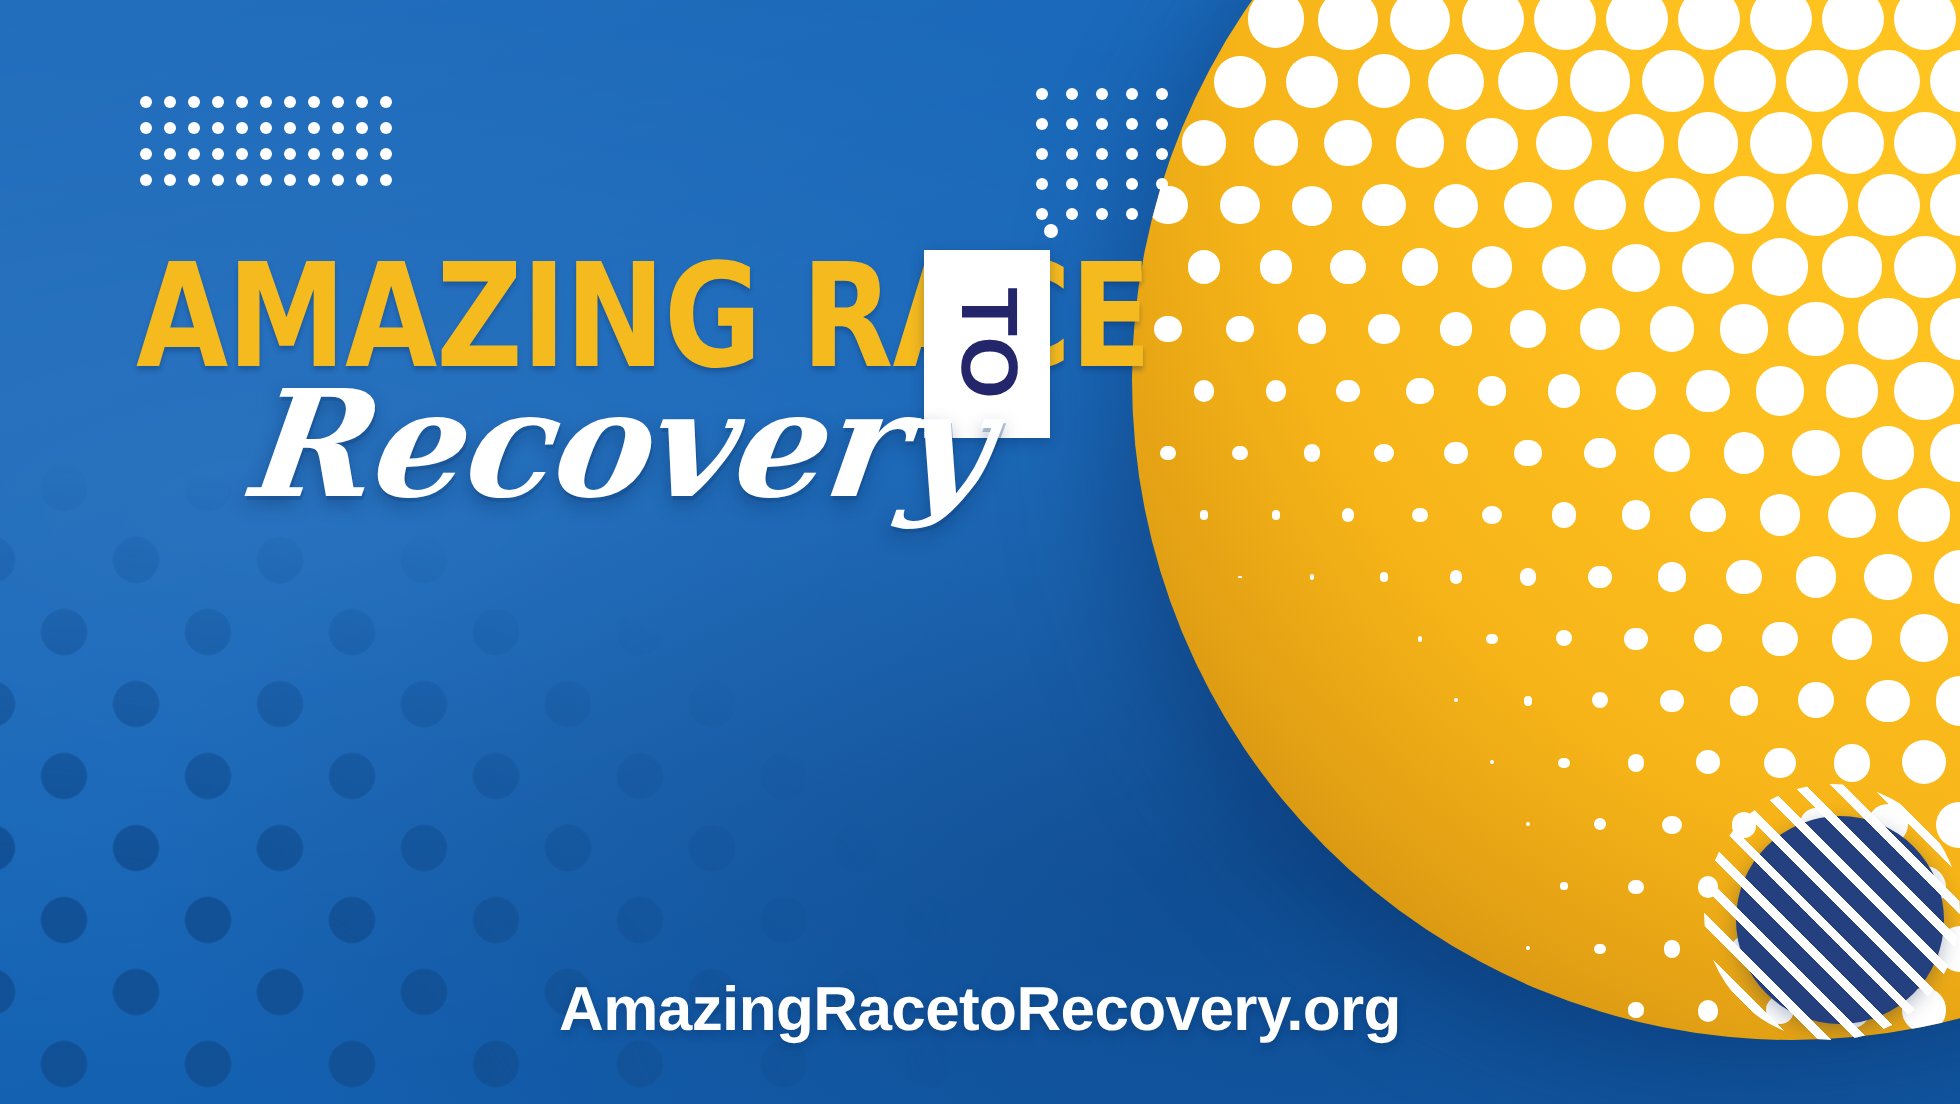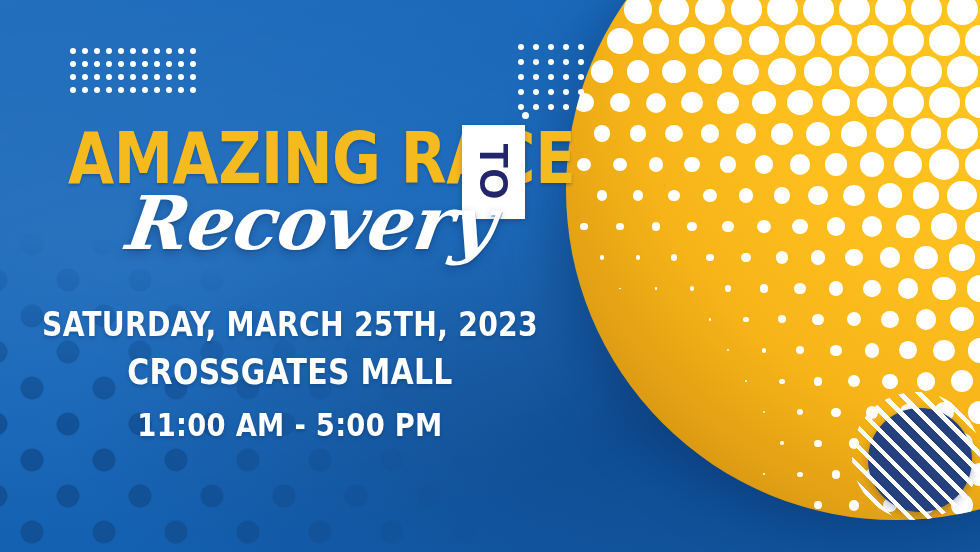--- a/index.html
+++ b/index.html
@@ -439,11 +439,6 @@
 
   <div class="script">Recovery</div>
 
-  <div class="details">
-    <span class="d-line d-date">SATURDAY, MARCH 25TH, 2023</span>
-    <span class="d-line d-place">CROSSGATES MALL</span>
-    <span class="d-line d-time">11:00 AM - 5:00 PM</span>
-  </div>
 
 
 </div>

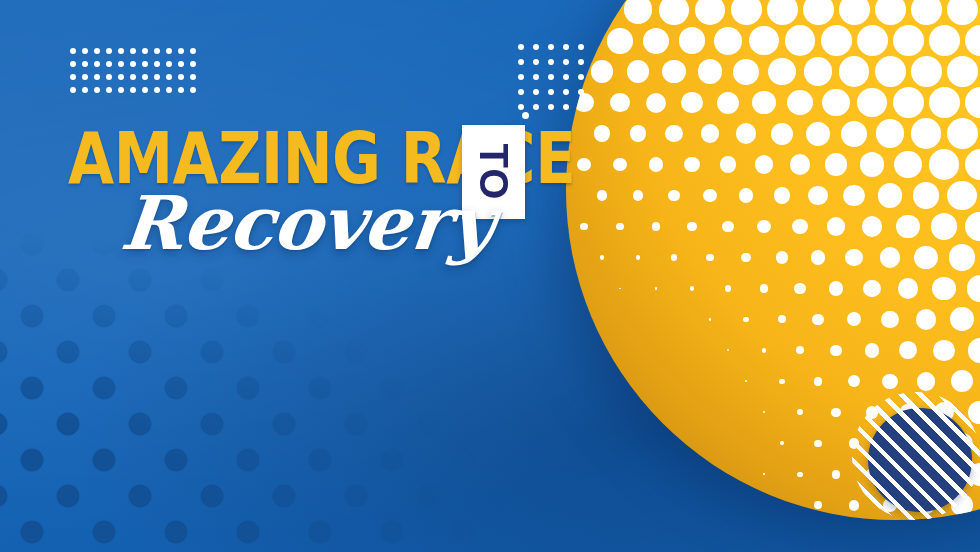--- a/index.html
+++ b/index.html
@@ -440,6 +440,7 @@
   <div class="script">Recovery</div>
 
 
+  <div class="url">AmazingRacetoRecovery.org</div>
 
 </div>
 

